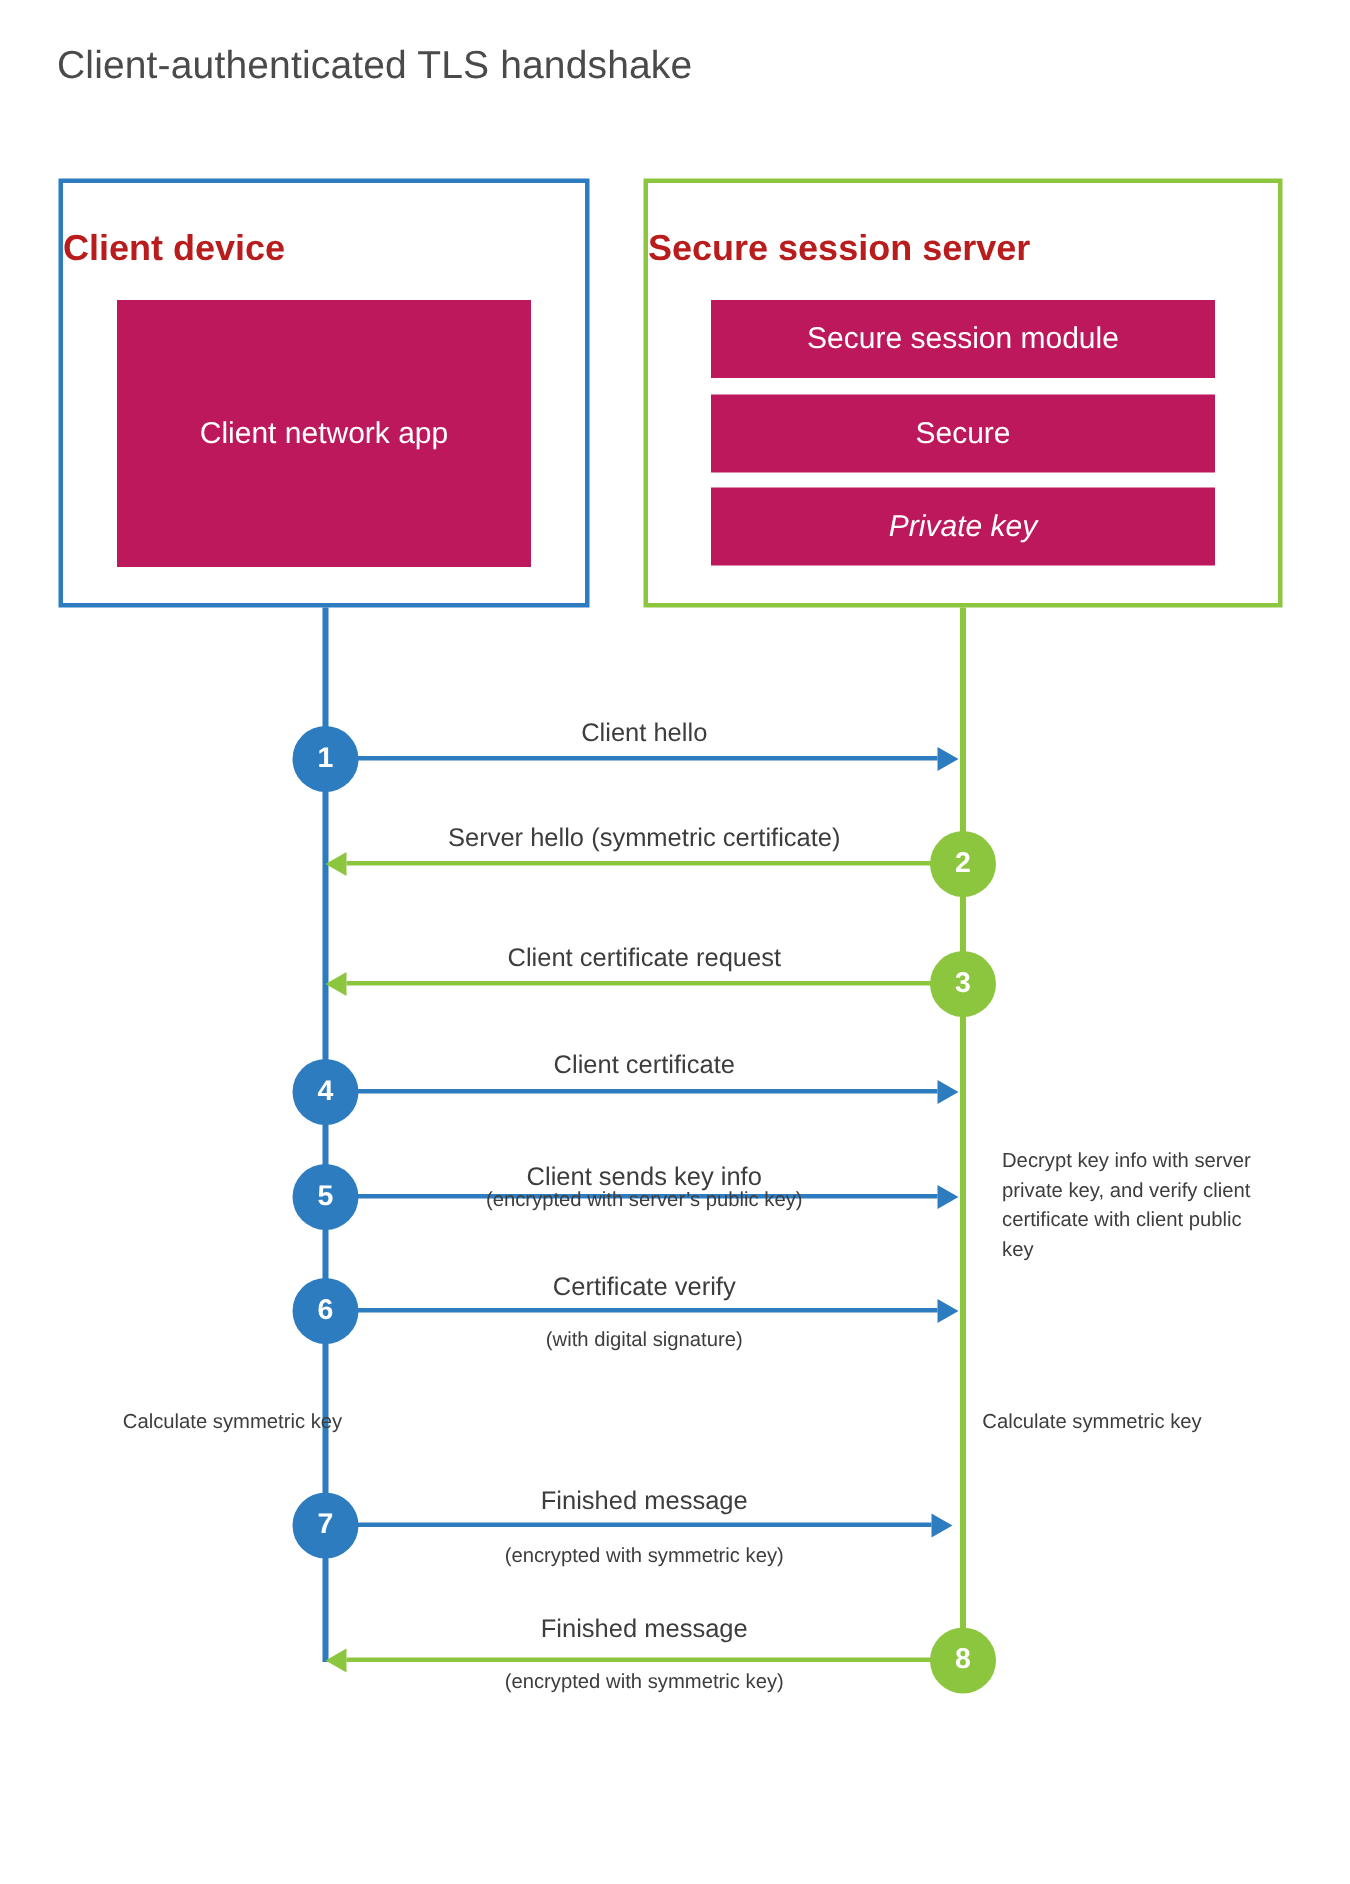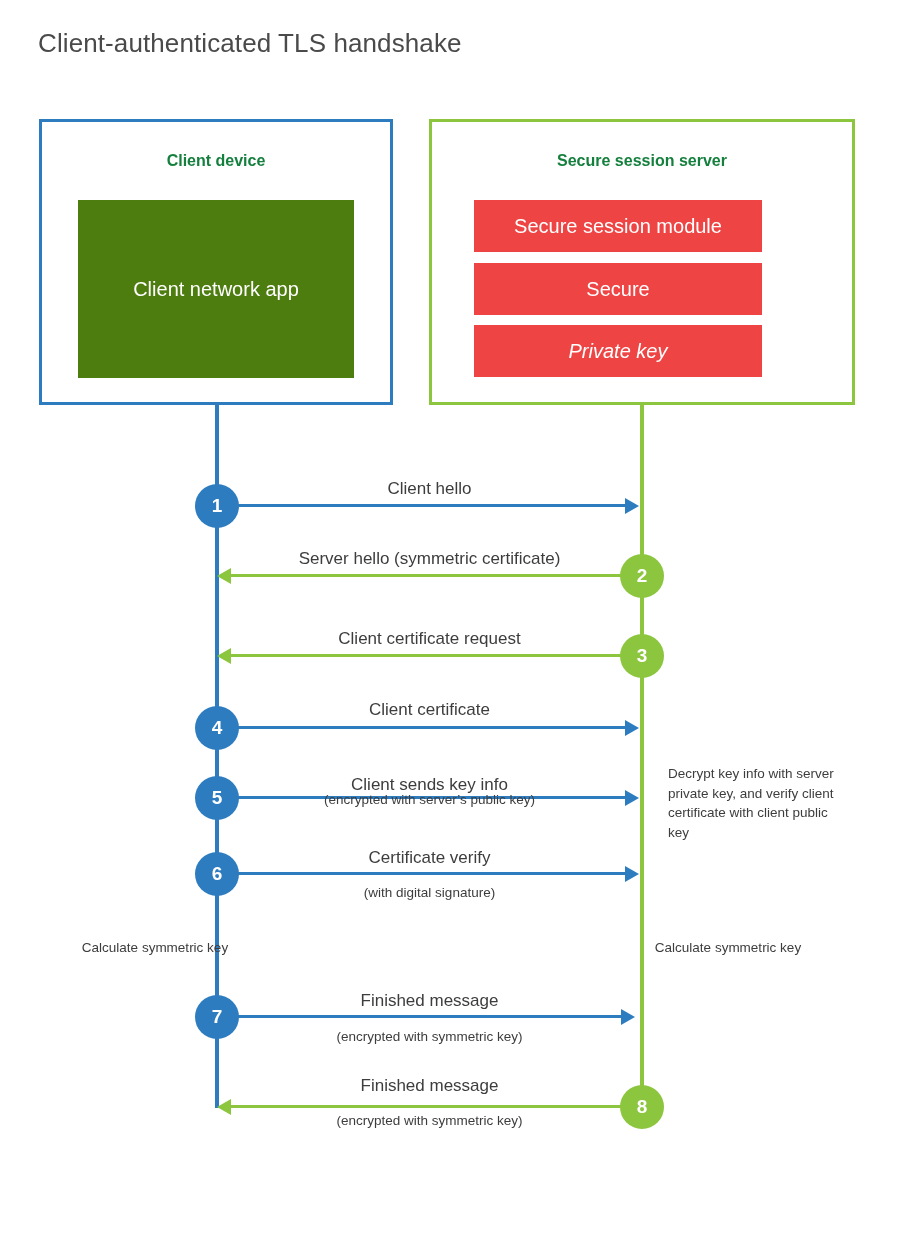--- a/index.html
+++ b/index.html
@@ -56,10 +56,9 @@
     left: 0;
     right: 0;
     top: 30px;
-    text-align: center;
-    font-size: 16px;
+    font-size: 24px;
     font-weight: bold;
-    color: #15803d;
+    color: #b91c1c;
   }
 
   

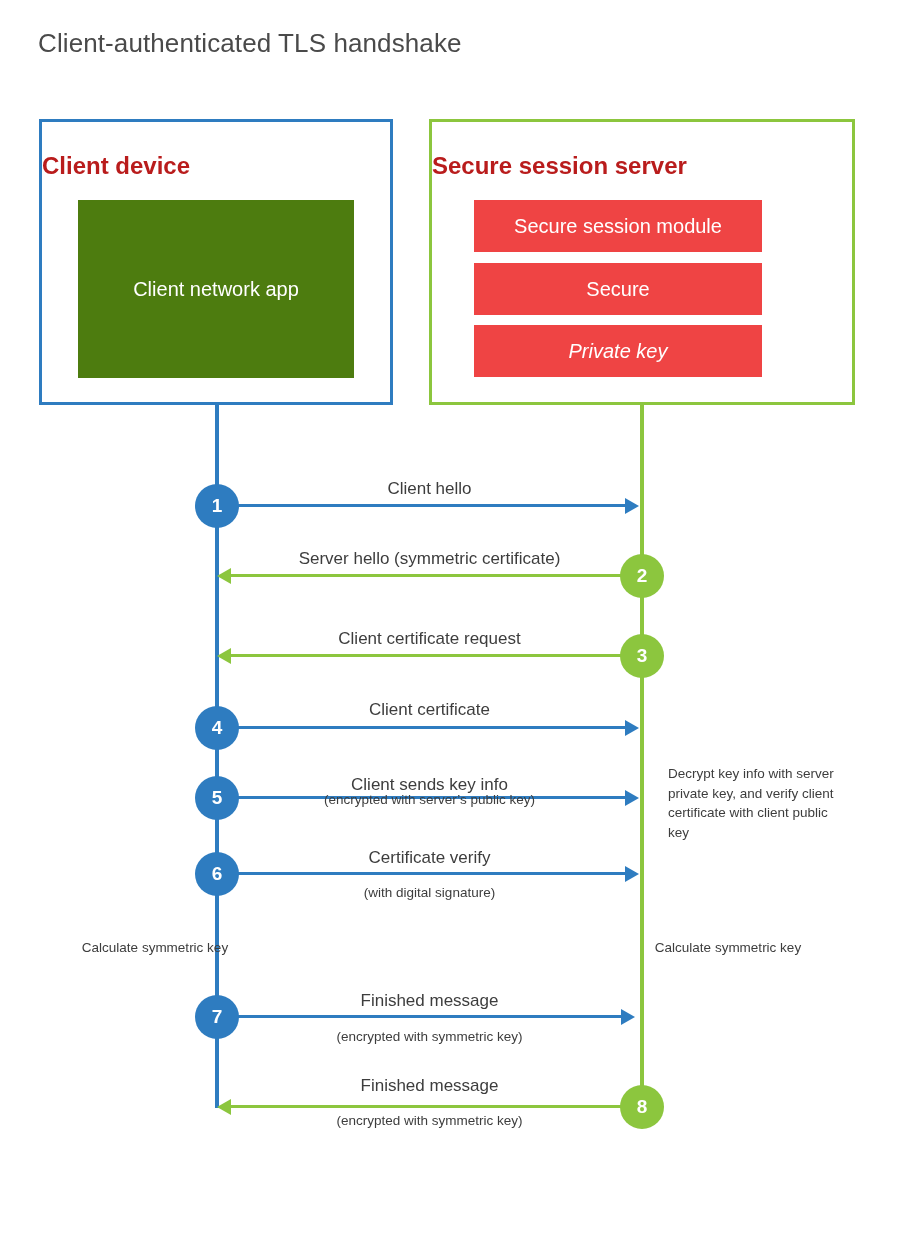--- a/index.html
+++ b/index.html
@@ -84,9 +84,9 @@
   .server-bar {
     position: absolute;
     left: 42px;
-    width: 288px;
+    width: 336px;
     height: 52px;
-    background: #ef4444;
+    background: #be185d;
     display: flex;
     align-items: center;
     justify-content: center;

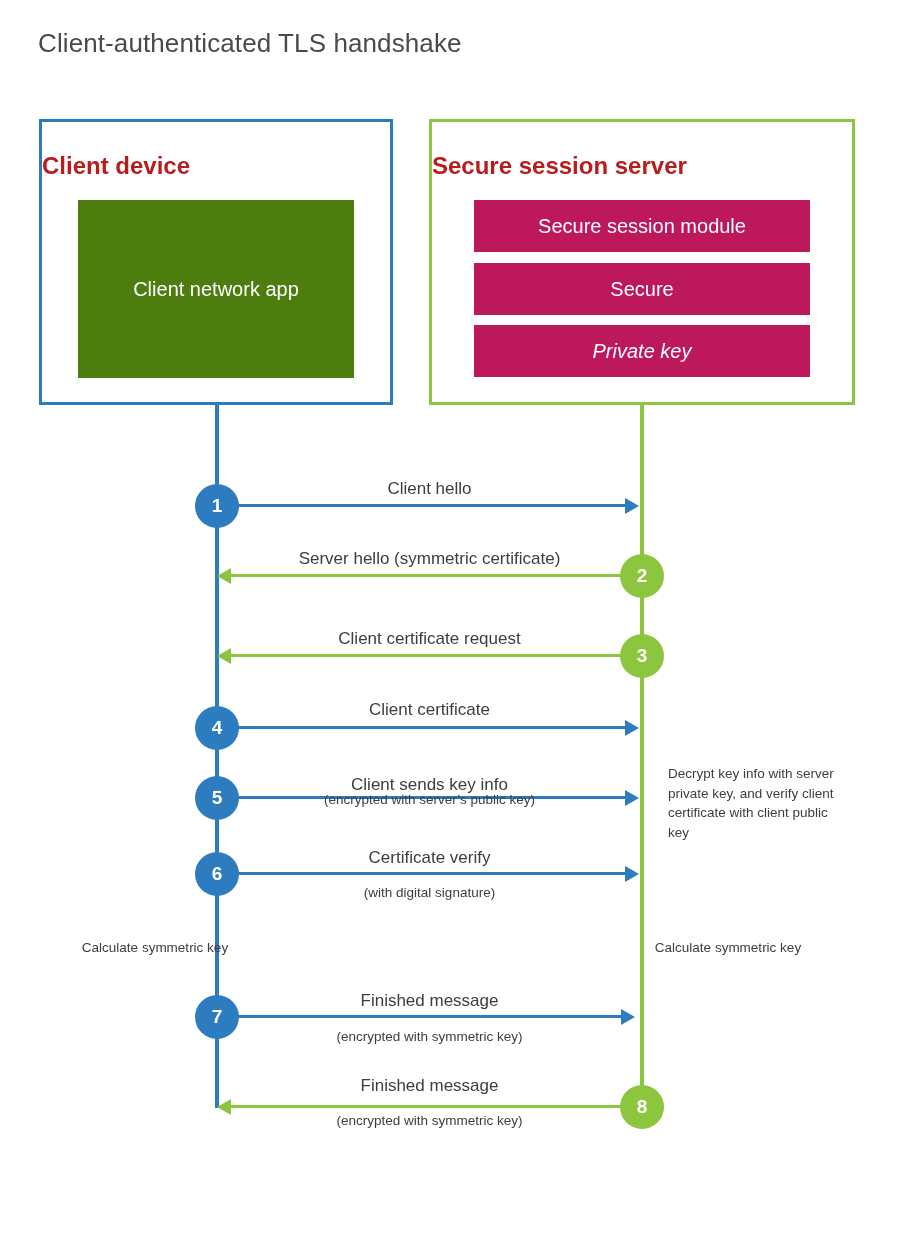--- a/index.html
+++ b/index.html
@@ -68,7 +68,7 @@
     top: 78px;
     width: 276px;
     height: 178px;
-    background: #4d7c0f;
+    background: #be185d;
     display: flex;
     align-items: center;
     justify-content: center;

